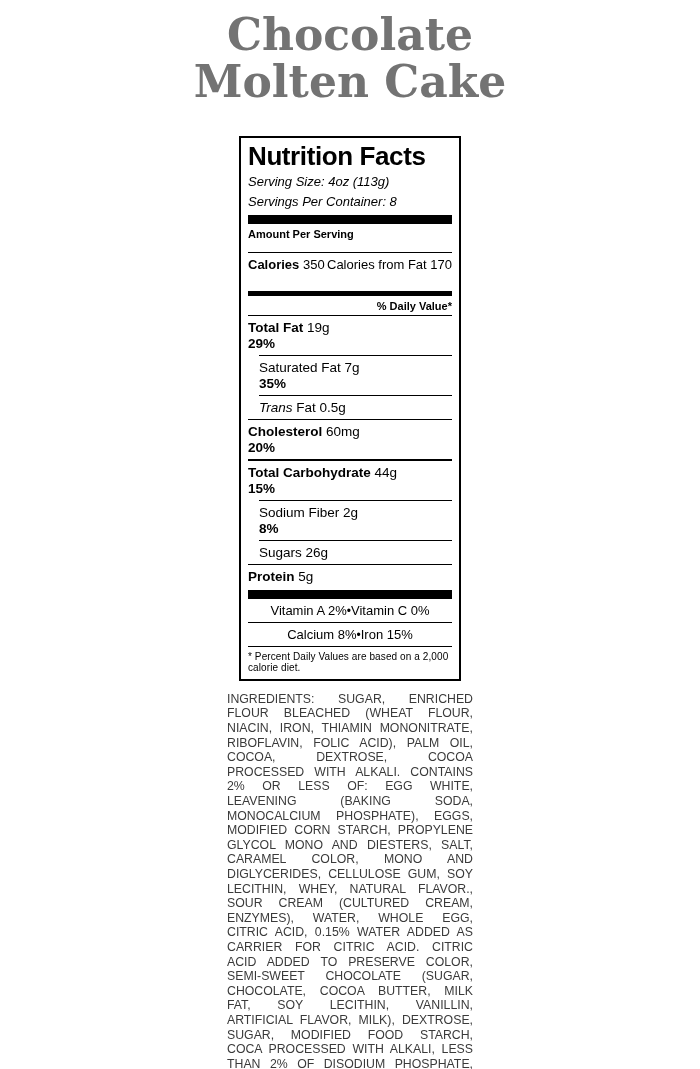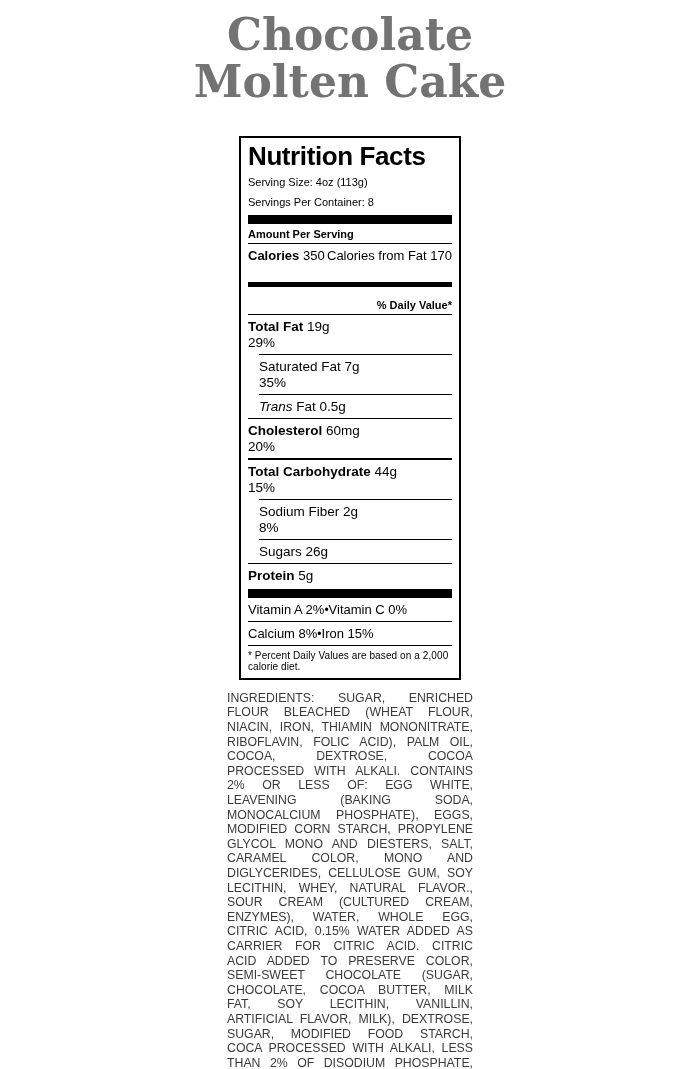--- a/index.html
+++ b/index.html
@@ -34,7 +34,7 @@
     line-height: 1.1;
     padding-top: 1px;
   }
-  .nf-serving { font-size: 11px; line-height: 18px; padding-top: 2px; }
+  .nf-serving { font-size: 13px; line-height: 18px; padding-top: 2px; font-style: italic; }
   .bar-thick { height: 9px; background: #000; margin-top: 4px; }
   .bar-med   { height: 5px; background: #000; }
   .nf-aps {

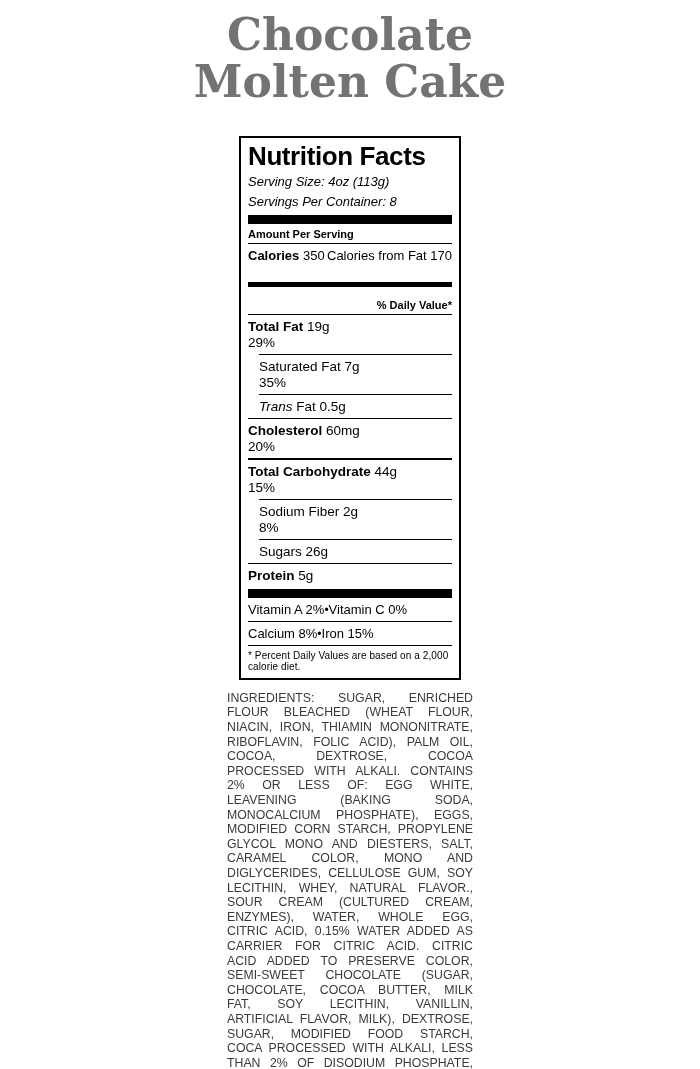--- a/index.html
+++ b/index.html
@@ -39,7 +39,7 @@
   .bar-med   { height: 5px; background: #000; }
   .nf-aps {
     font-size: 11px; font-weight: bold;
-    padding: 4px 0 3px 0;
+    padding: 4px 0 12px 0;
     border-bottom: 1px solid #000;
   }
   .nf-cal-row {

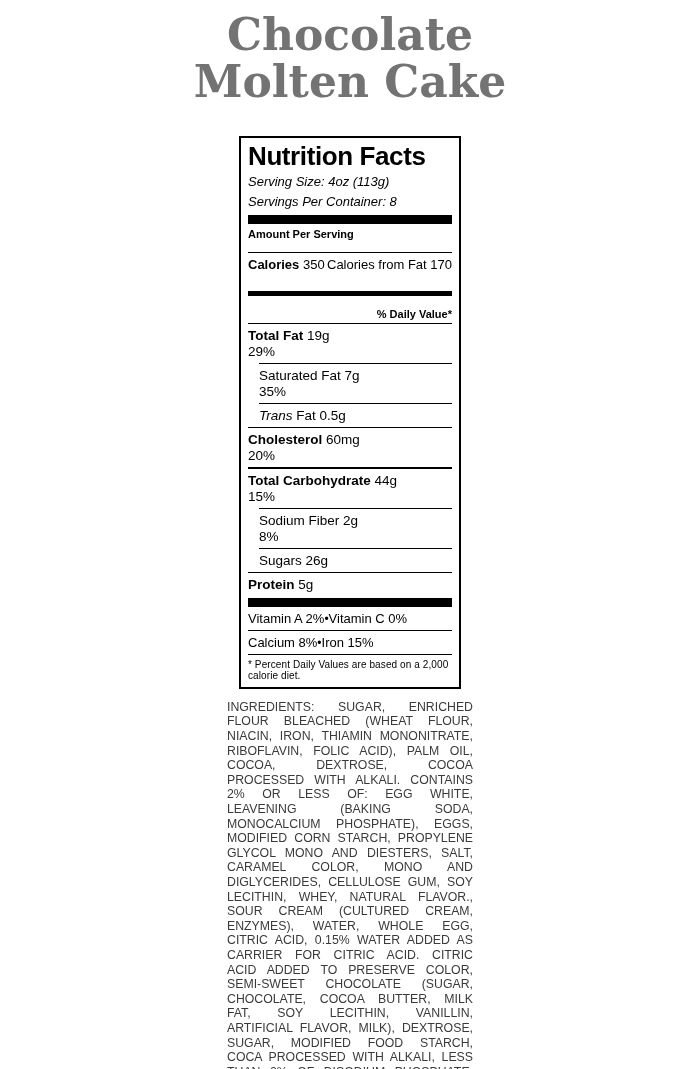--- a/index.html
+++ b/index.html
@@ -48,7 +48,7 @@
   }
   .nf-dv-head {
     text-align: right; font-size: 11px; font-weight: bold;
-    padding: 12px 0 3px 0;
+    padding: 4px 0 3px 0;
     border-bottom: 1px solid #000;
   }
   .nrow {

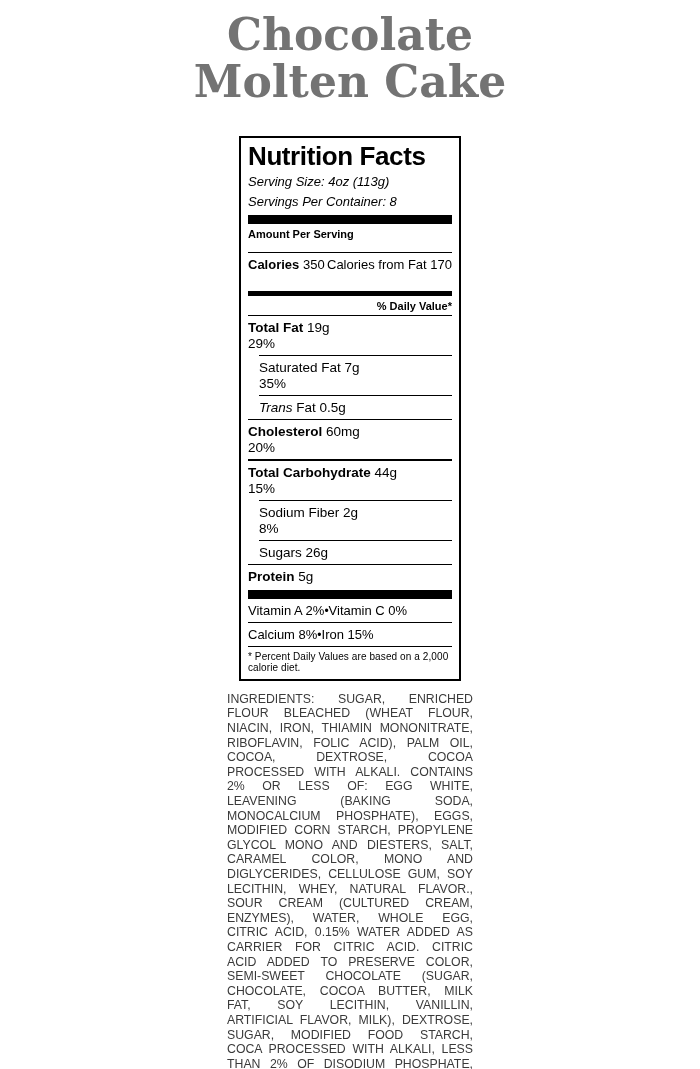--- a/index.html
+++ b/index.html
@@ -57,7 +57,7 @@
     padding: 4px 0 3px 0;
     flex-direction: column;
   }
-  .nrow .dv { font-weight: normal; }
+  .nrow .dv { font-weight: bold; }
   .nrow.indent { padding-left: 11px; }
   .sep { border-top: 1px solid #000; height: 0; }
   .sep.ind { margin-left: 11px; }

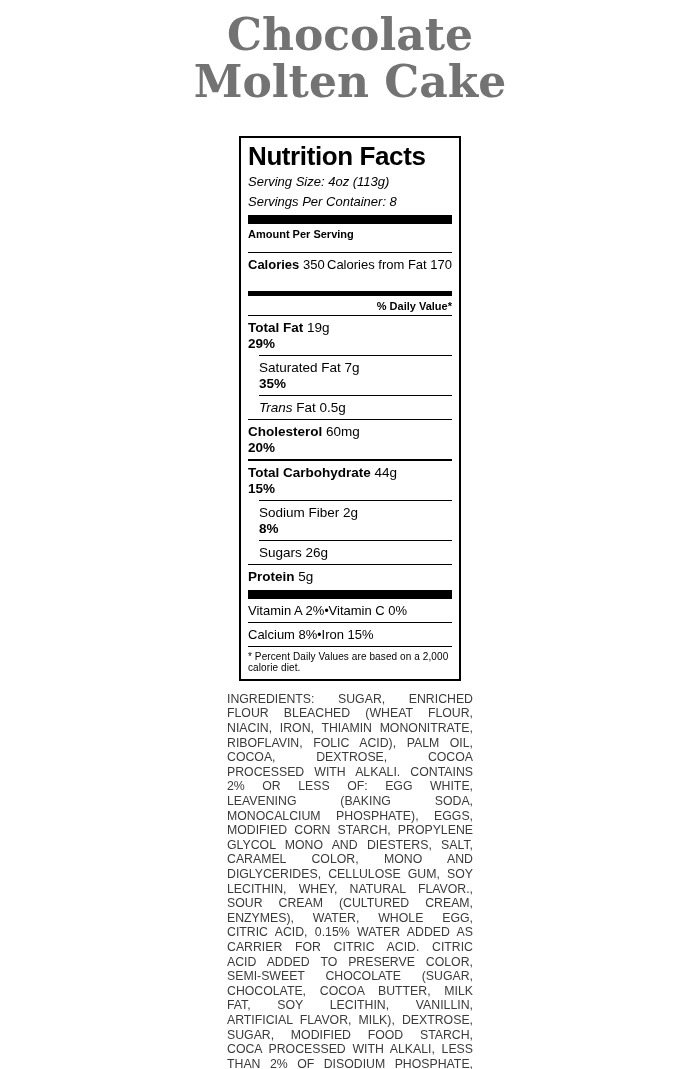--- a/index.html
+++ b/index.html
@@ -64,7 +64,7 @@
   .bold { font-weight: bold; }
   .ital { font-style: italic; }
   .vrow {
-    display: flex; justify-content: flex-start; align-items: baseline;
+    display: flex; justify-content: center; align-items: baseline;
     font-size: 13px; line-height: 16px;
     padding: 4px 0 3px 0;
   }

